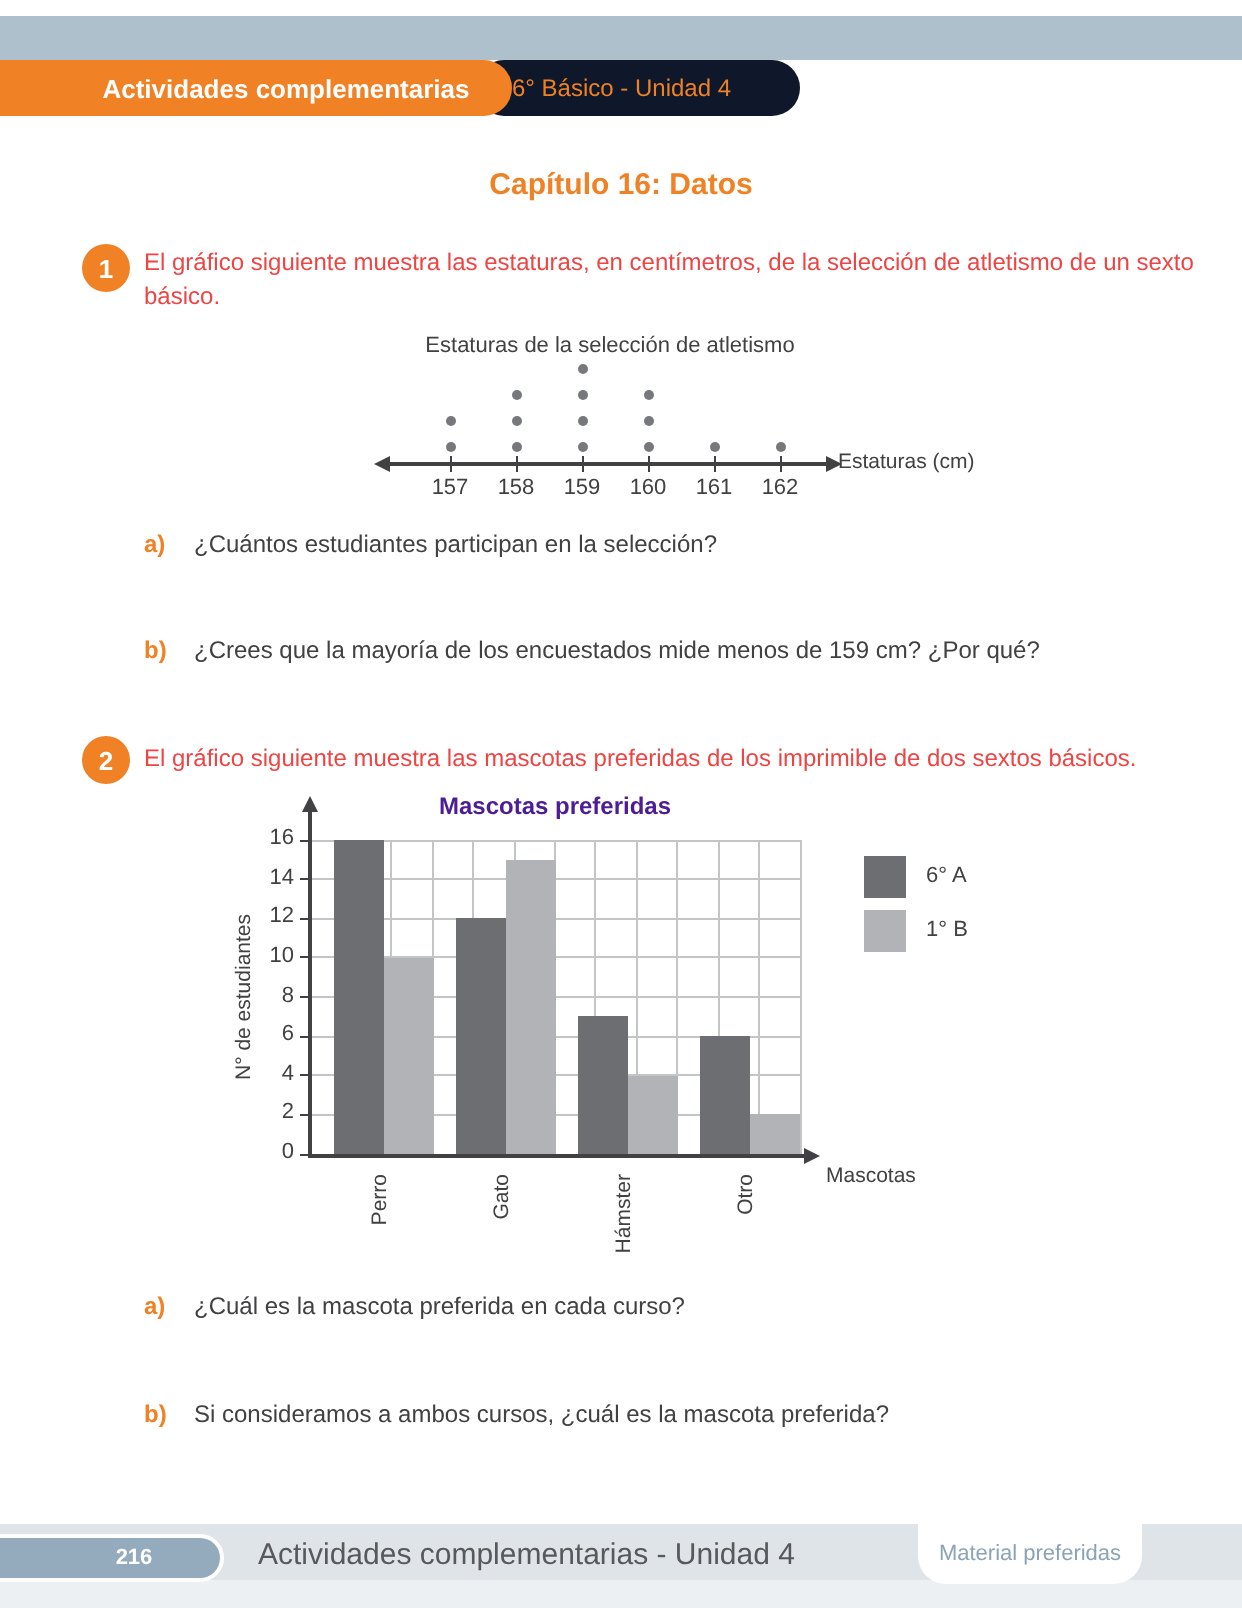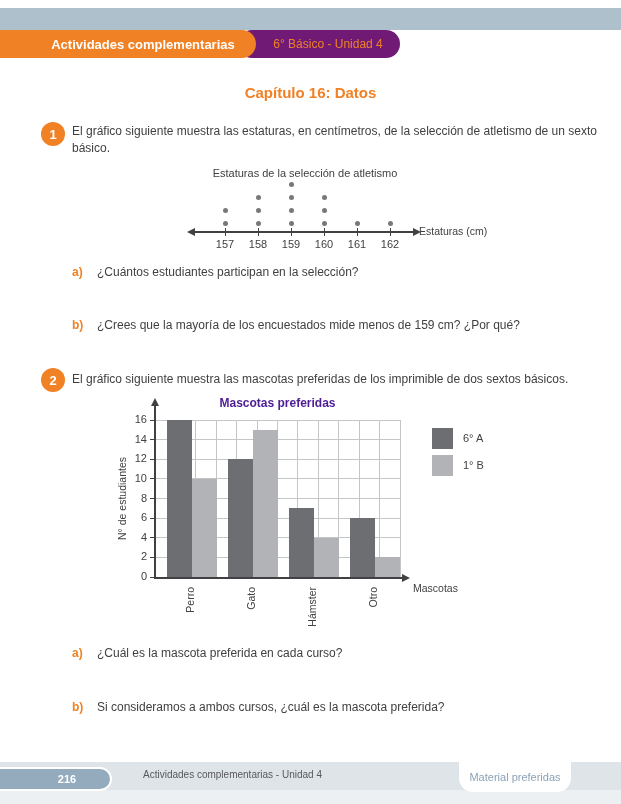--- a/index.html
+++ b/index.html
@@ -8,8 +8,8 @@
   .abs{position:absolute;}
   
   .topbar{left:0;top:8px;width:621px;height:22px;background:#aec0cb;}
-  .tab2{left:238px;top:30px;width:162px;height:28px;background:#701a75;border-radius:14px;
-        display:flex;align-items:center;justify-content:center;padding-left:18px;box-sizing:border-box;
+  .tab2{left:238px;top:30px;width:162px;height:28px;background:#0f172a;border-radius:14px;
+        display:flex;align-items:center;padding-left:18px;box-sizing:border-box;
         color:#ef8125;font-size:12px;}
   .tab1{left:0;top:30px;width:256px;height:28px;background:#f08125;border-radius:0 14px 14px 0;
         display:flex;align-items:center;justify-content:center;padding-left:30px;box-sizing:border-box;

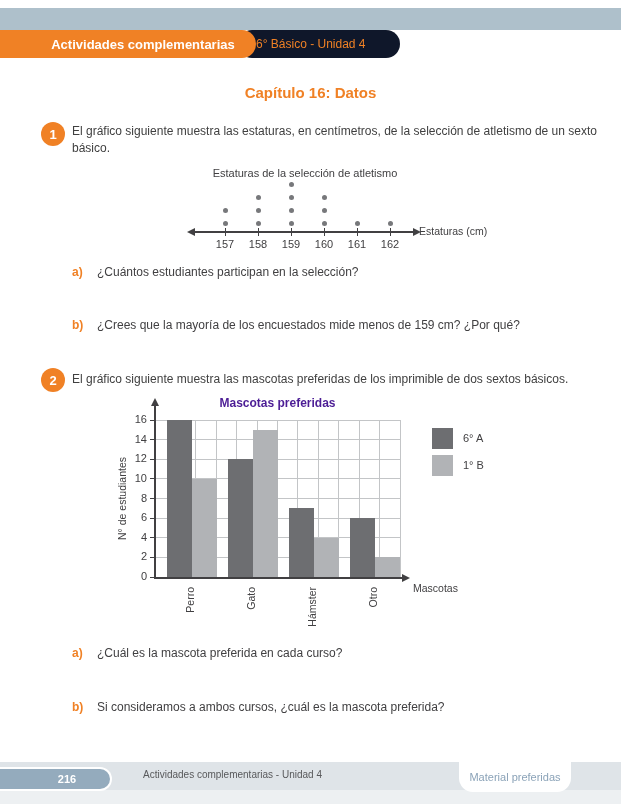--- a/index.html
+++ b/index.html
@@ -18,7 +18,7 @@
   
   .q-badge{width:24px;height:24px;border-radius:50%;background:#f08125;color:#fff;font-weight:bold;
            font-size:13px;display:flex;align-items:center;justify-content:center;}
-  .q-text{font-size:12px;line-height:17px;color:#404040;}
+  .q-text{font-size:12px;line-height:17px;color:#ef4444;}
   .part{display:flex;font-size:12px;color:#414042;}
   .part .plabel{color:#f08125;font-weight:bold;width:25px;flex-shrink:0;}
   

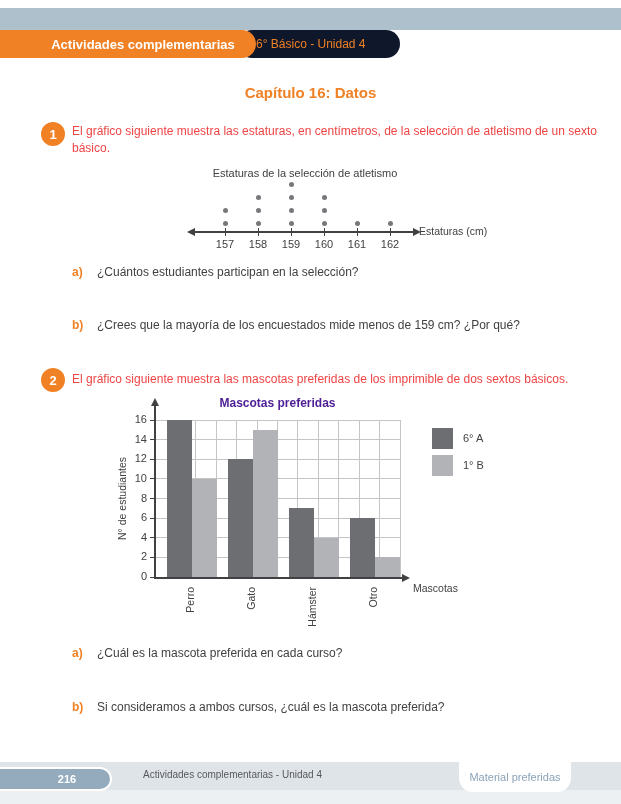--- a/index.html
+++ b/index.html
@@ -37,7 +37,7 @@
   .page-pill{left:0;top:767px;width:112px;height:24px;background:#94abbd;border-radius:0 13px 13px 0;
              border:2px solid #fff;border-left:none;box-sizing:border-box;display:flex;align-items:center;
              justify-content:center;color:#fff;font-weight:bold;font-size:11px;padding-left:24px;}
-  .footer-text{left:143px;top:769px;font-size:10px;color:#58595b;}
+  .footer-text{left:129px;top:769px;font-size:15px;color:#58595b;}
   .material-pill{left:459px;top:762px;width:112px;height:30px;background:#fff;border-radius:0 0 14px 14px;
                  display:flex;align-items:center;justify-content:center;color:#8ba3b8;font-size:11px;}
 </style>

